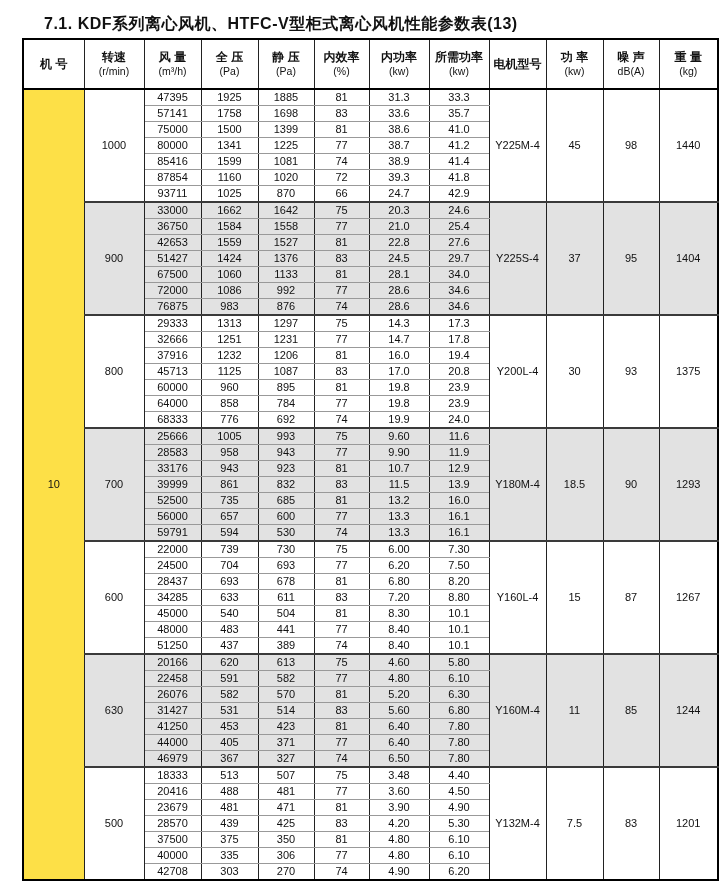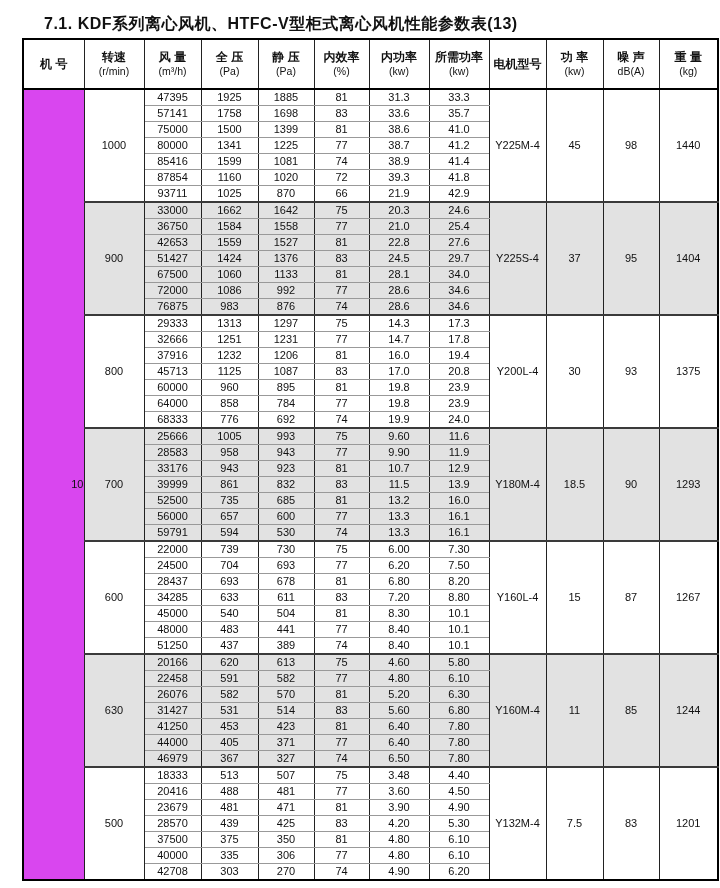--- a/index.html
+++ b/index.html
@@ -201,7 +201,7 @@
           <td>1025</td>
           <td>870</td>
           <td>66</td>
-          <td>21.9</td>
+          <td>24.7</td>
           <td>42.9</td>
         </tr>
         <tr class="shaded group-start">

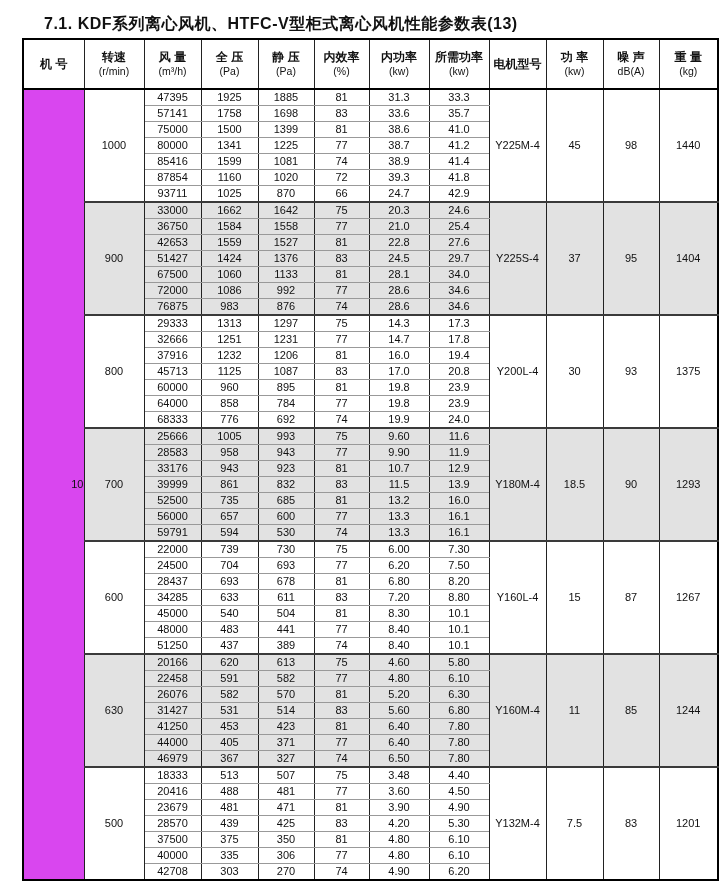--- a/index.html
+++ b/index.html
@@ -67,7 +67,7 @@
     background: #fff;
   }
   .perf-table tbody tr.shaded td { background: #e2e2e2; }
-  .perf-table tbody td.machine-cell { background: #d946ef; text-align: right; }
+  .perf-table tbody td.machine-cell { background: #fde047; }
   .perf-table tbody tr.group-start td { border-top: 2px solid #3a3a3a; }
 </style>
 </head>

